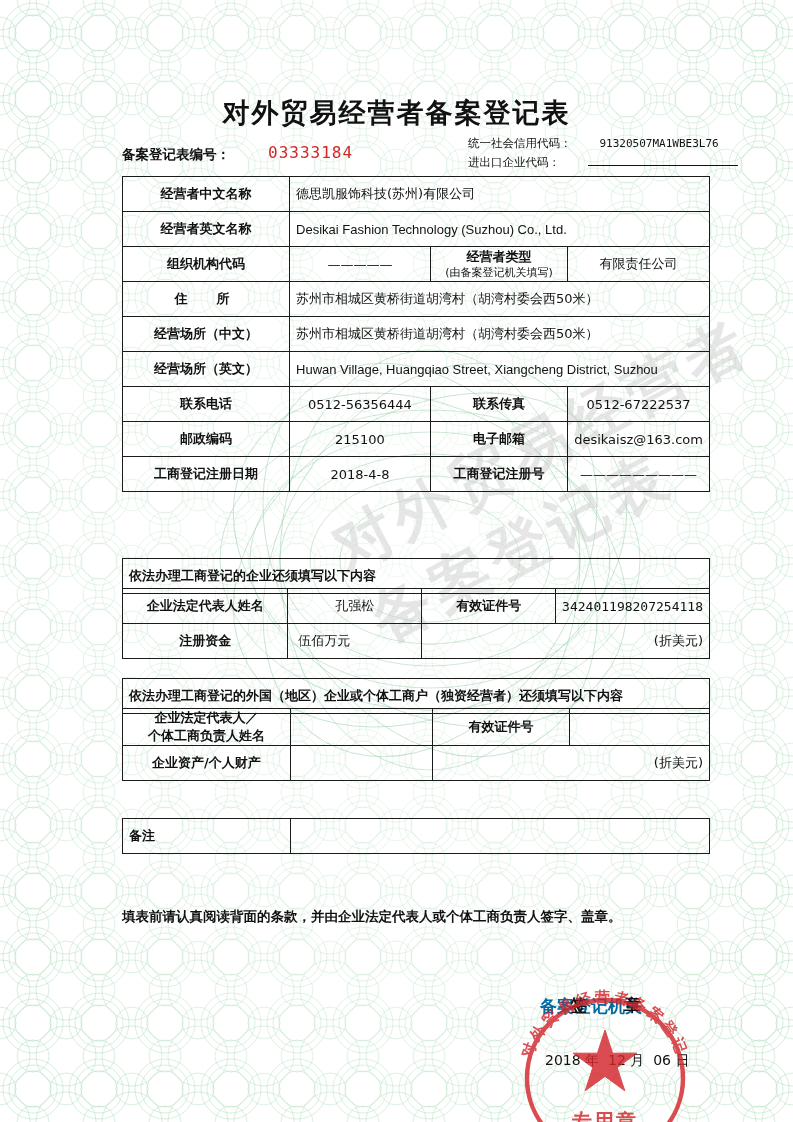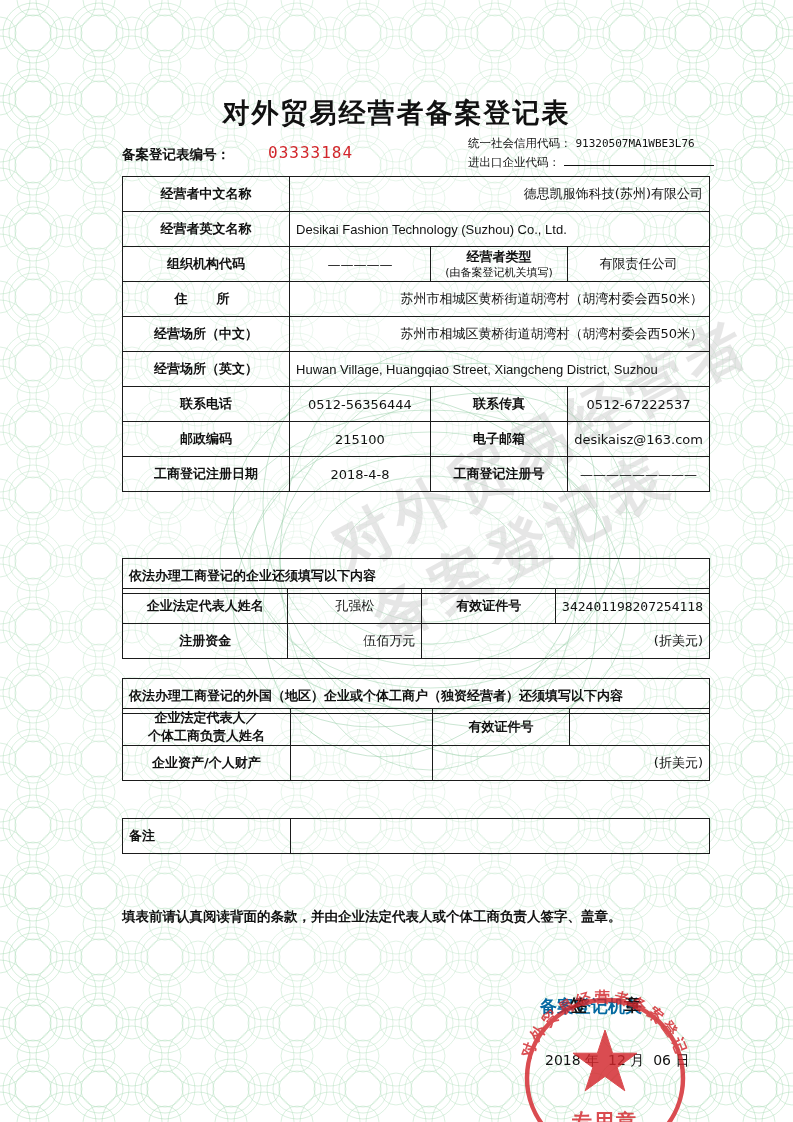--- a/index.html
+++ b/index.html
@@ -34,7 +34,7 @@
   .code-block{
     position:absolute;left:468px;top:134px;font-size:11.5px;color:#111;line-height:18px;
   }
-  .code-row{display:flex;align-items:baseline;}
+  .code-row{display:flex;align-items:baseline;gap:24px;}
   .code-label{white-space:nowrap;}
   .code-value{
     margin-left:4px;font-family:"DejaVu Sans Mono","Liberation Mono",monospace;

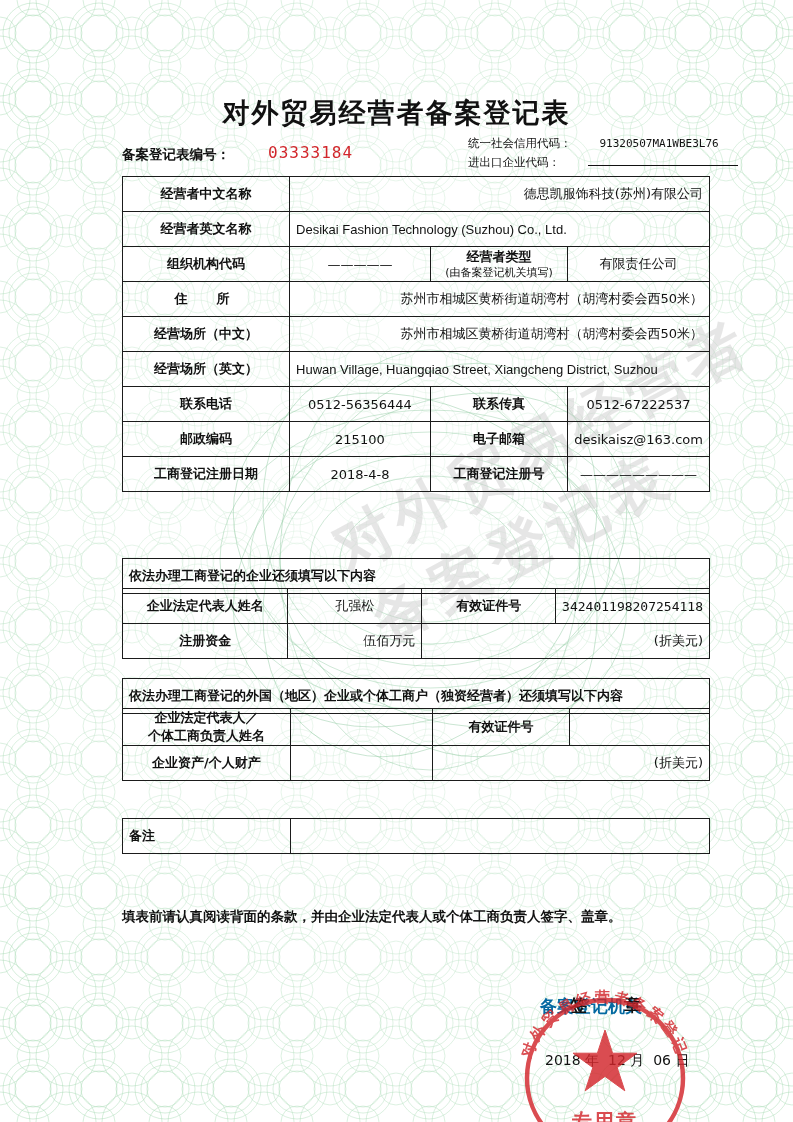--- a/index.html
+++ b/index.html
@@ -58,7 +58,7 @@
   }
   .lbl{text-align:center;font-weight:bold;font-size:13.5px;white-space:nowrap;border-radius:17px;}
   .lbl-sp{text-align:center;font-weight:bold;font-size:13.5px;letter-spacing:8px;}
-  .val{font-size:13.5px;padding-left:16px;text-align:right;}
+  .val{font-size:13.5px;padding-left:16px;}
   .val-en{font-size:12px;padding-left:16px;font-family:"Liberation Sans",sans-serif;}
   .val-c{font-size:13.5px;text-align:center;}
   .val-mono{font-size:12px;text-align:center;font-family:"DejaVu Sans Mono","Liberation Mono",monospace;}

